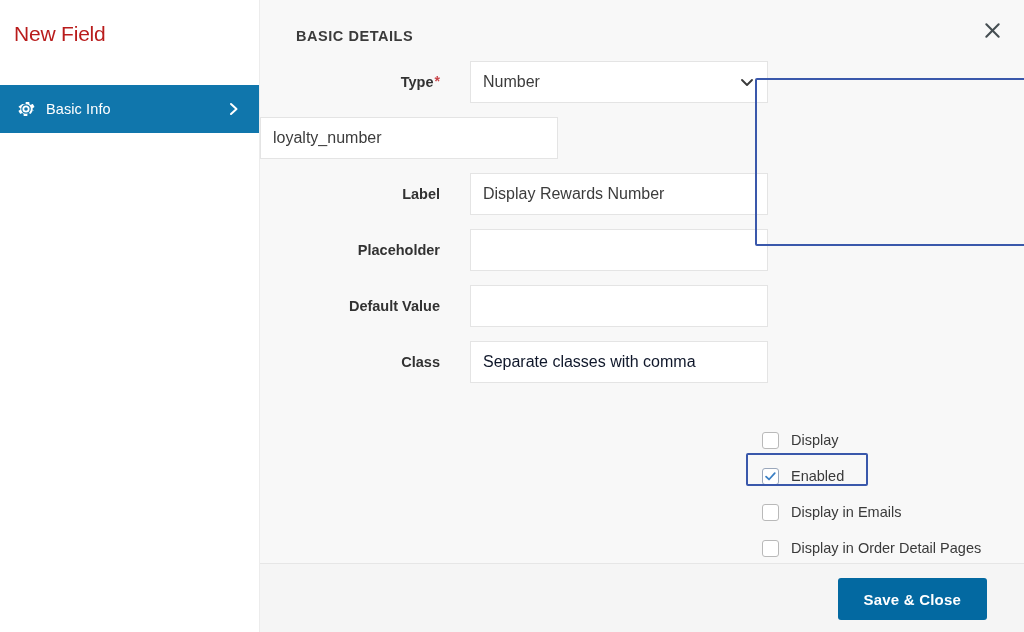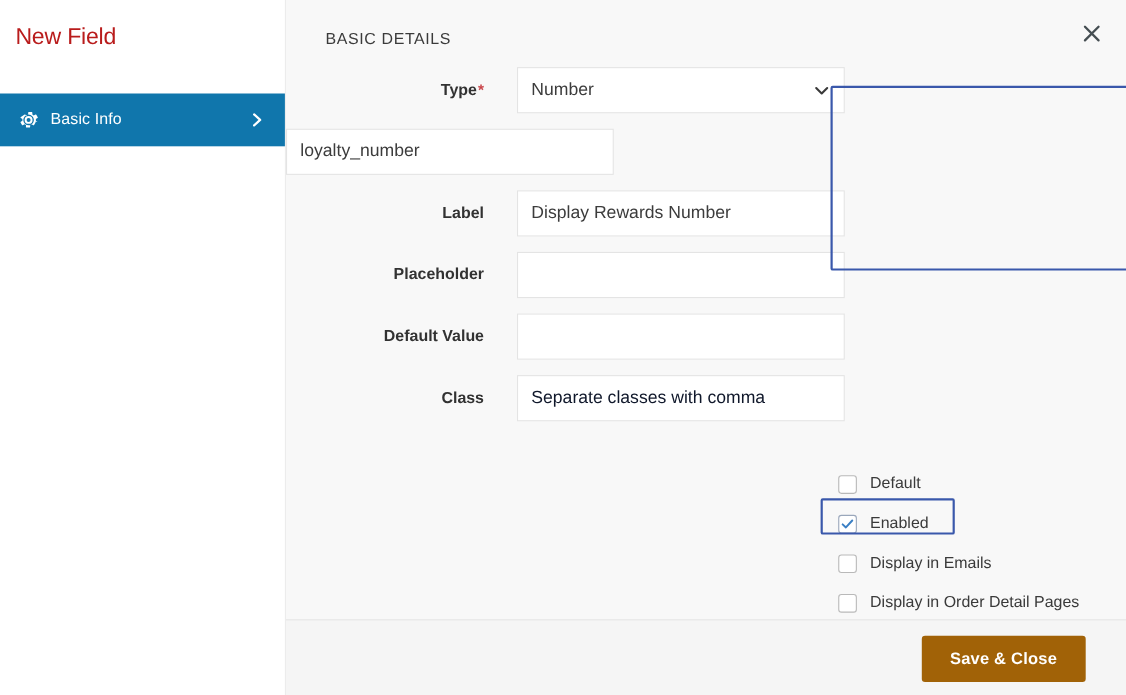--- a/index.html
+++ b/index.html
@@ -87,7 +87,7 @@
     top: 28px;
     left: 36px;
     font-size: 14.5px;
-    font-weight: normal;
+    font-weight: bold;
     letter-spacing: 0.55px;
     color: #3b3b3b;
     text-align: right;

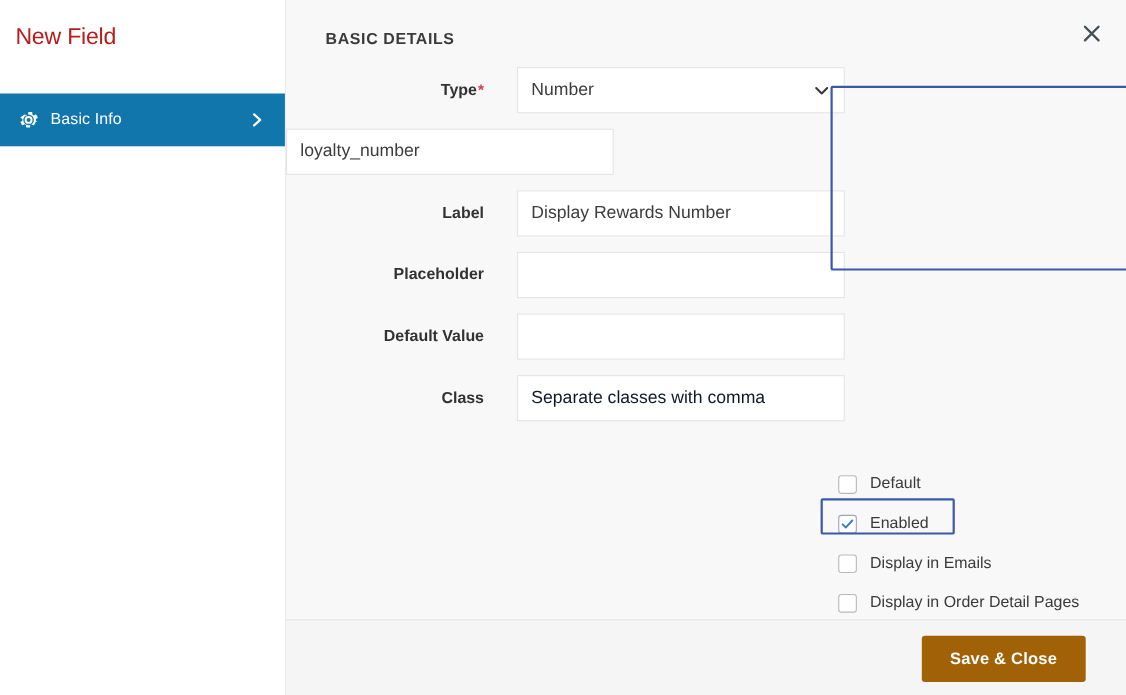--- a/index.html
+++ b/index.html
@@ -332,7 +332,7 @@
 
       <div class="check-row">
         <span class="cbox"></span>
-        <span class="check-label">Default</span>
+        <span class="check-label">Display</span>
       </div>
 
       <div class="check-row">

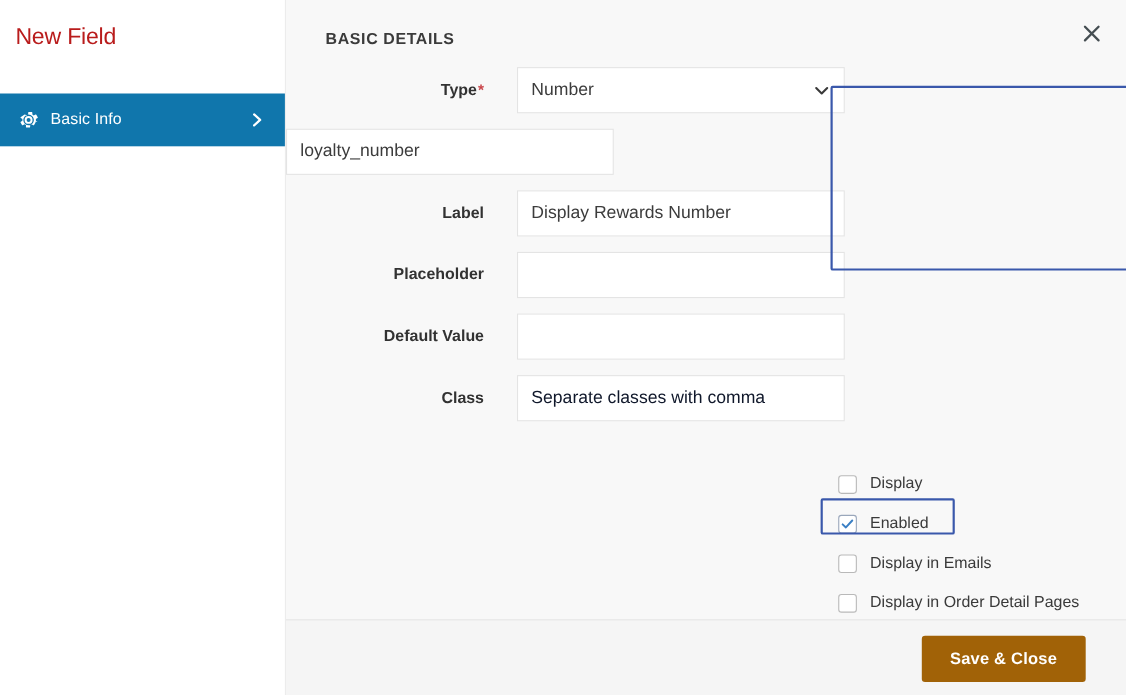--- a/index.html
+++ b/index.html
@@ -229,7 +229,7 @@
     position: absolute;
     right: 37px;
     top: 14px;
-    background: #a16207;
+    background: #0369a1;
     color: #ffffff;
     border: none;
     border-radius: 3px;

